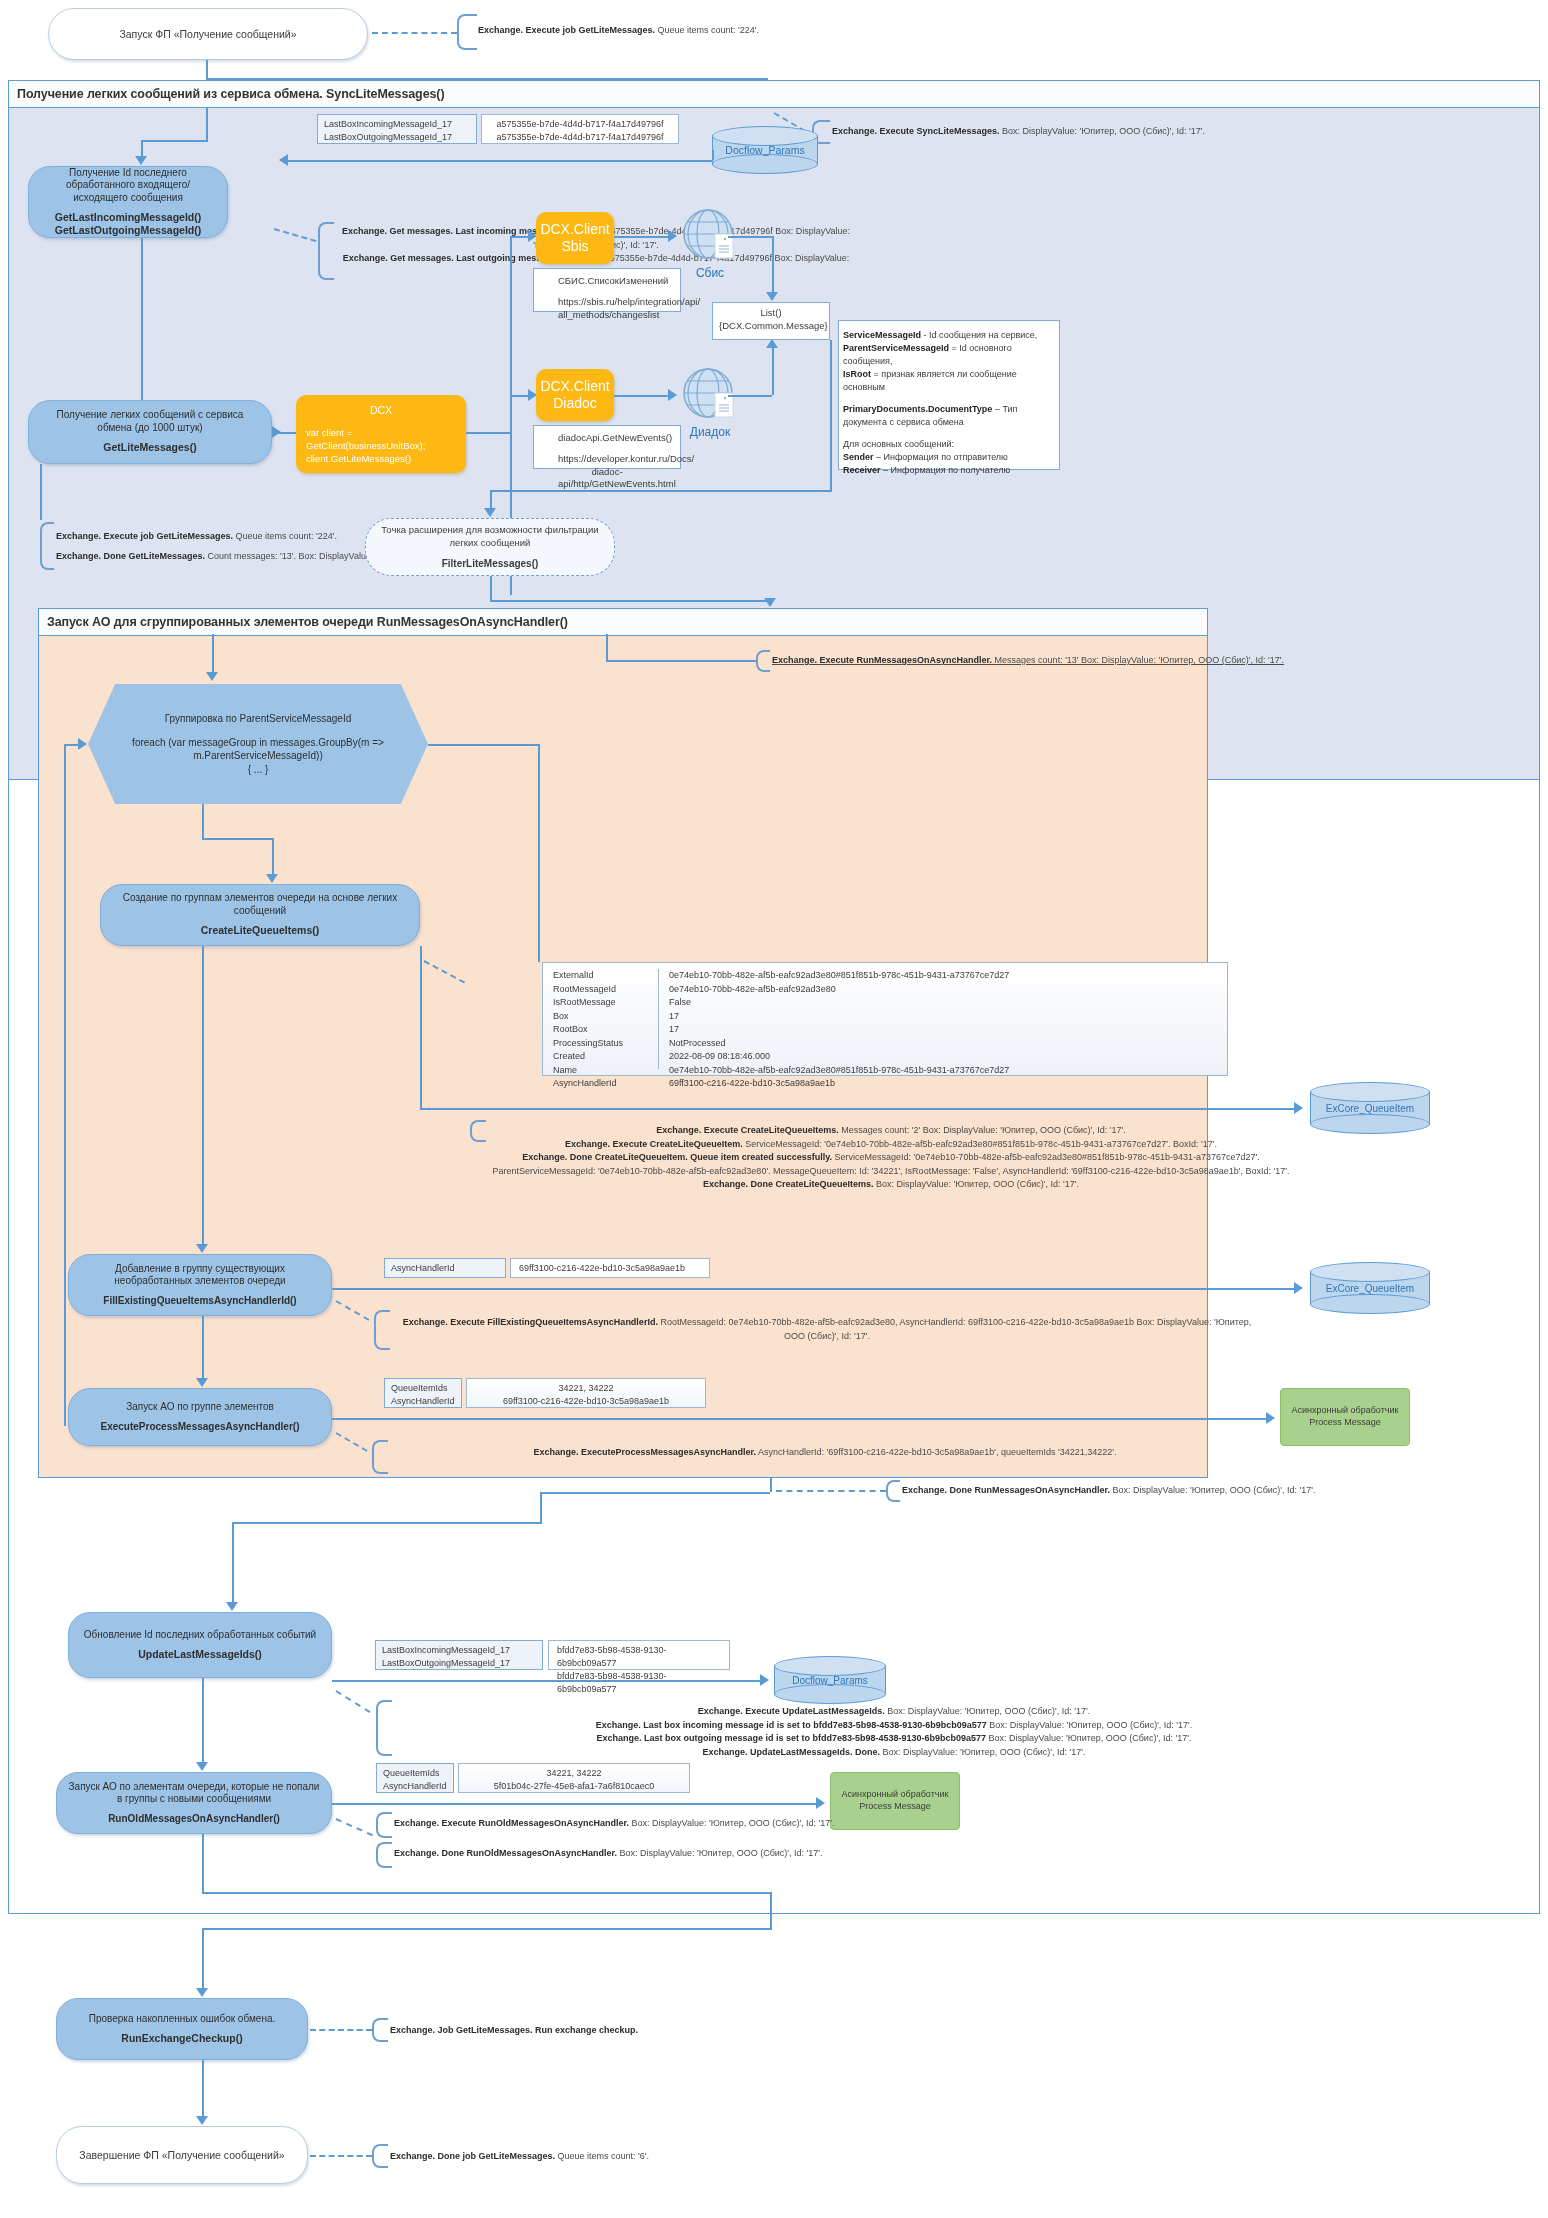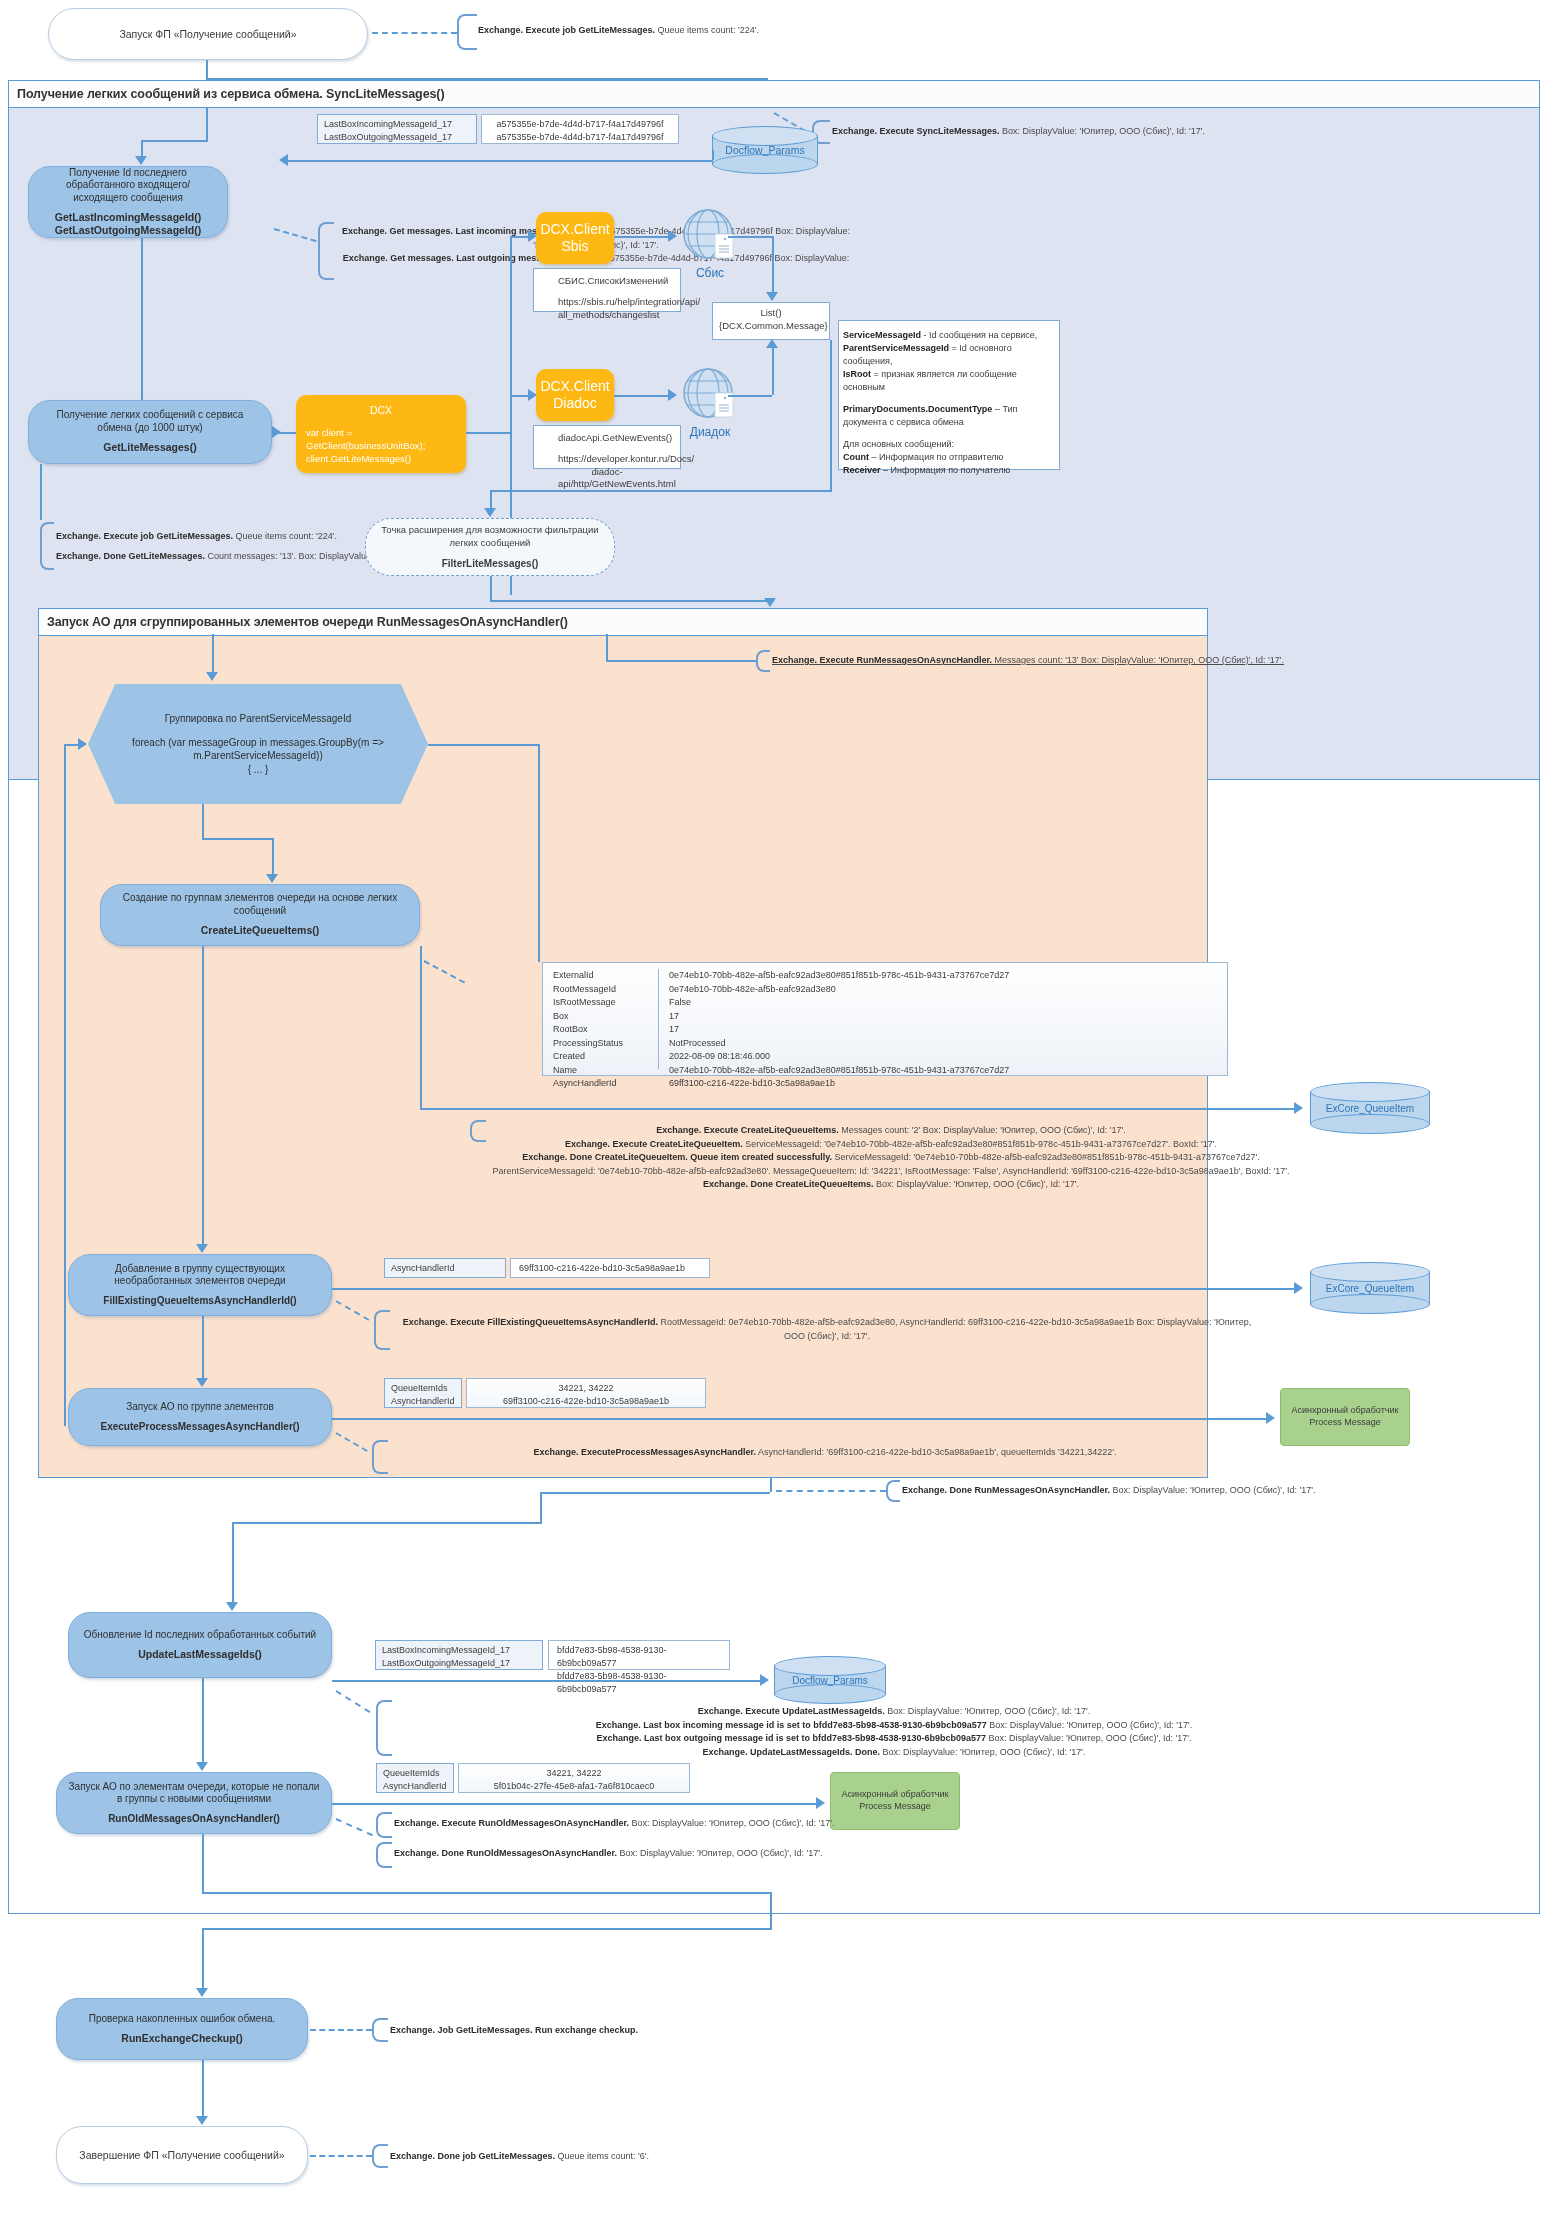--- a/index.html
+++ b/index.html
@@ -385,7 +385,7 @@
     <div><b>PrimaryDocuments.DocumentType</b><span> – Тип документа с сервиса обмена</span></div>
     <div class="sp"></div>
     <div>Для основных сообщений:</div>
-    <div><b>Count</b><span> – Информация по отправителю</span></div>
+    <div><b>Sender</b><span> – Информация по отправителю</span></div>
     <div><b>Receiver</b><span> – Информация по получателю</span></div>
   </div>
 

